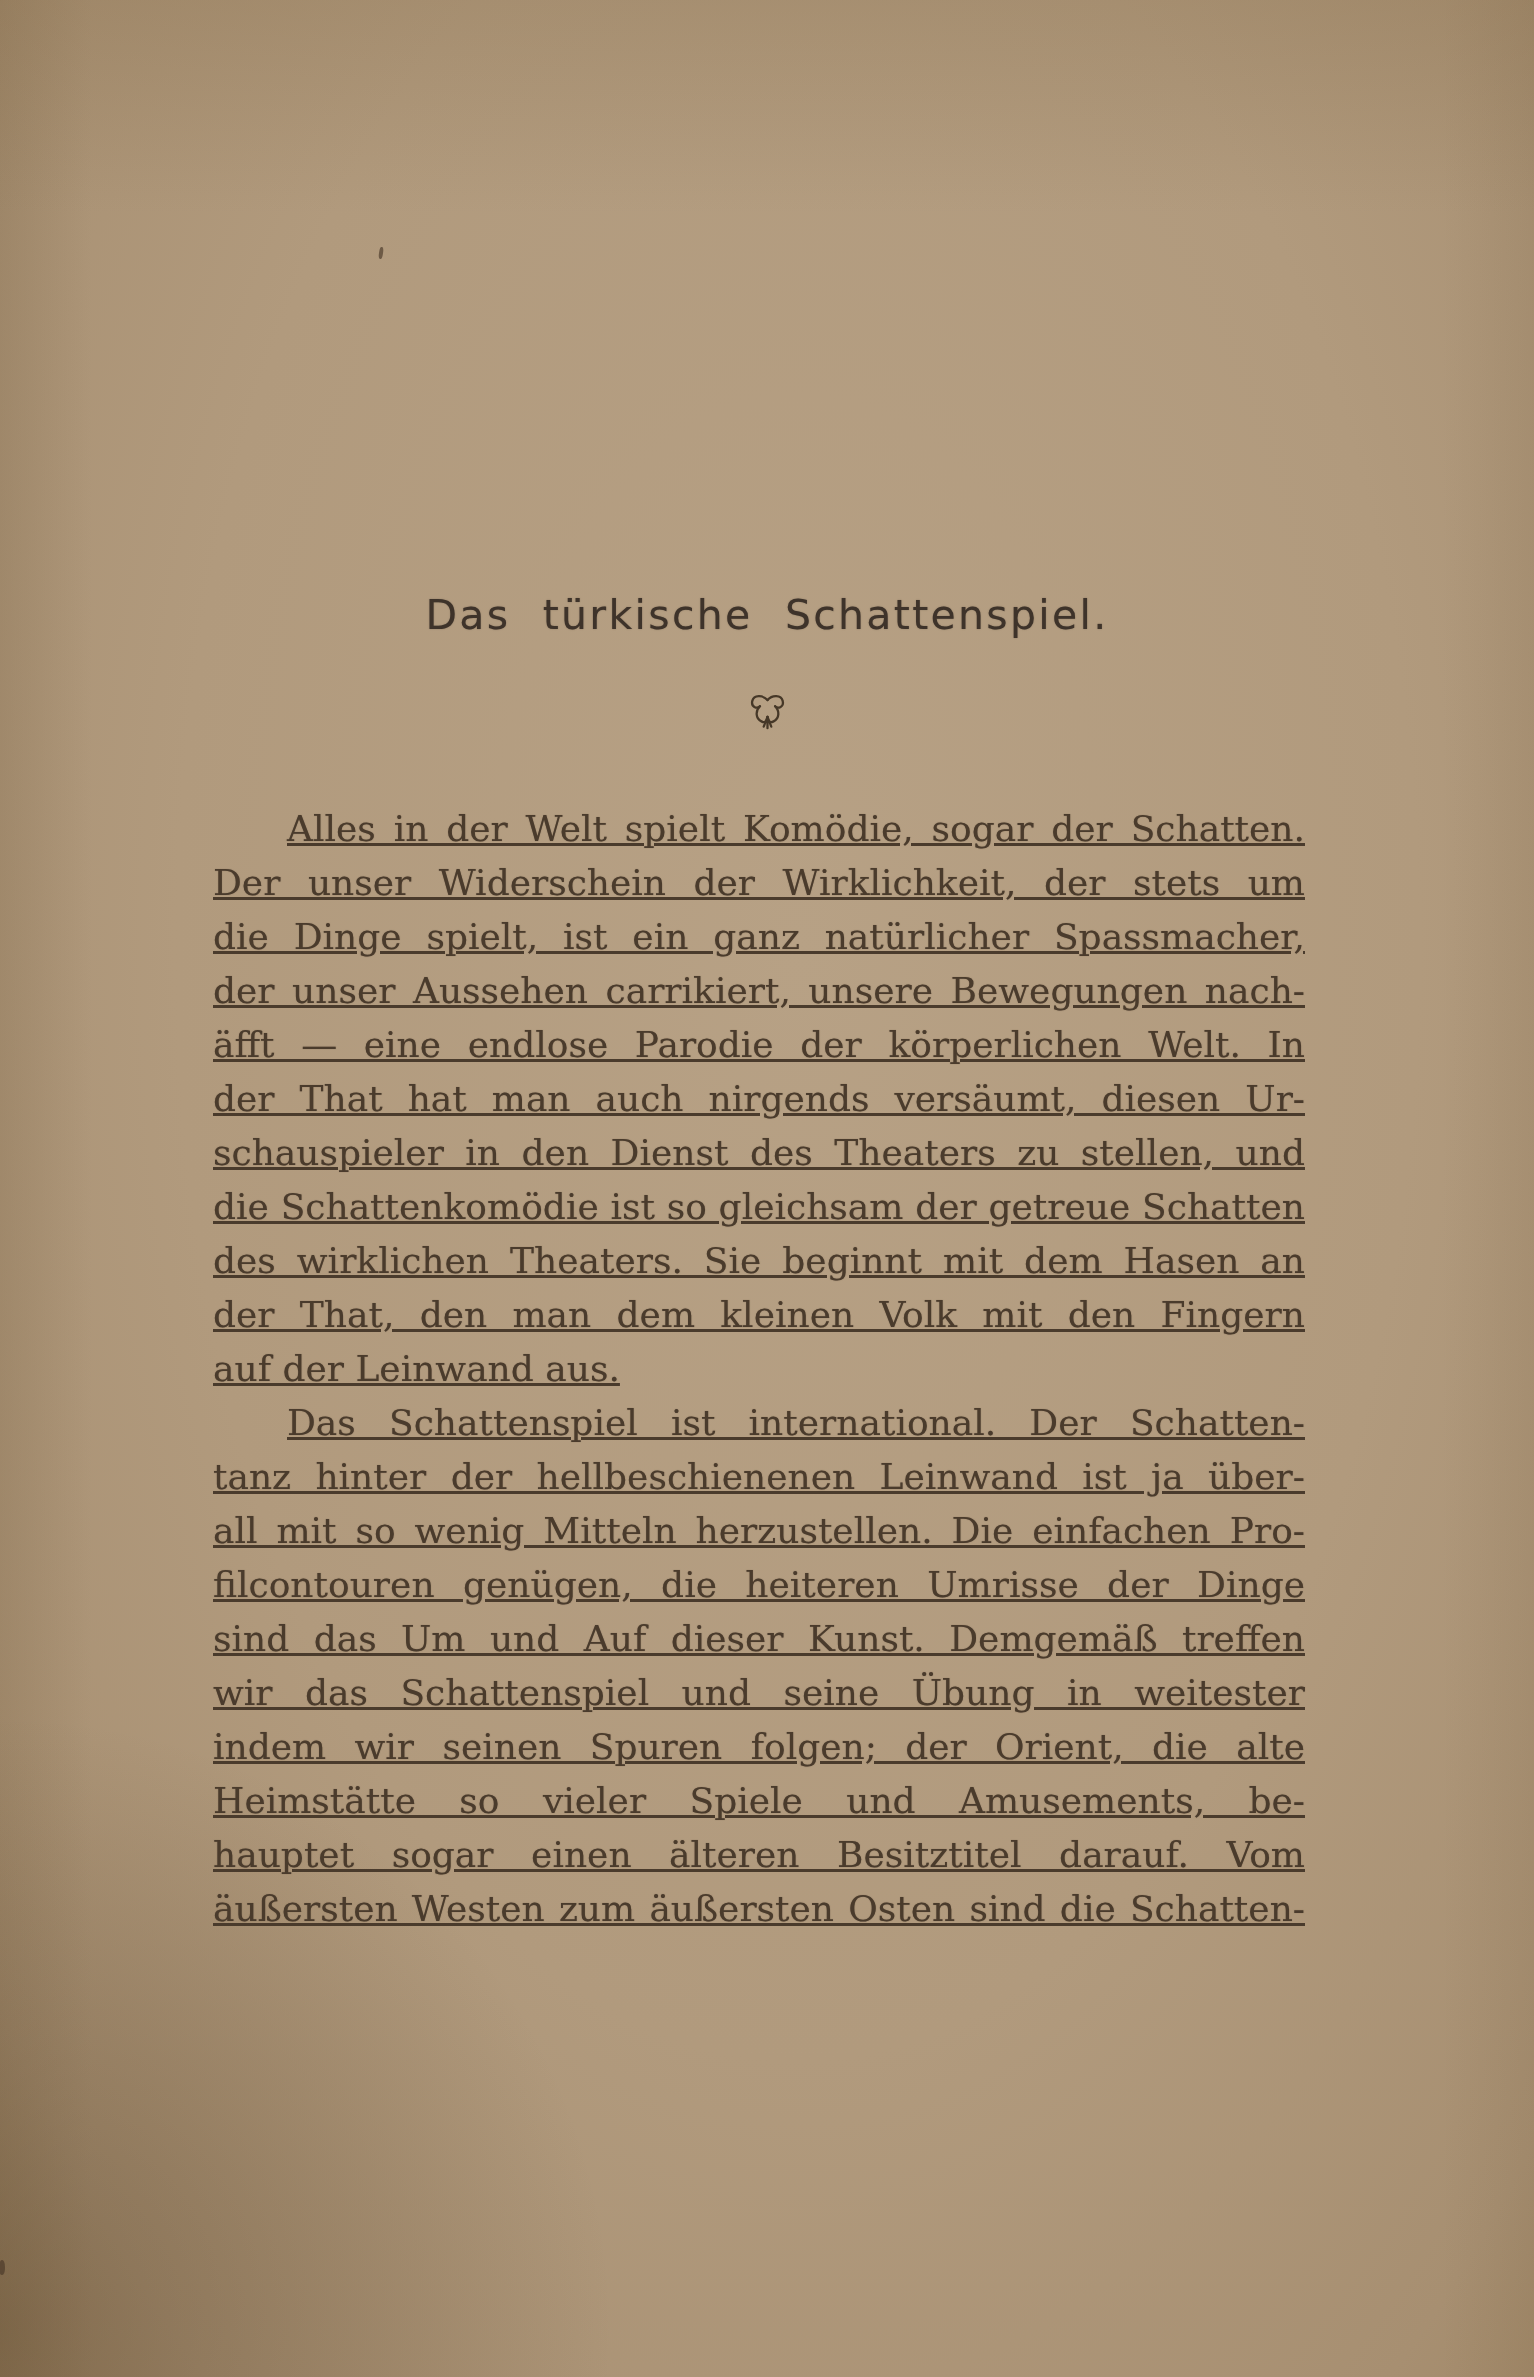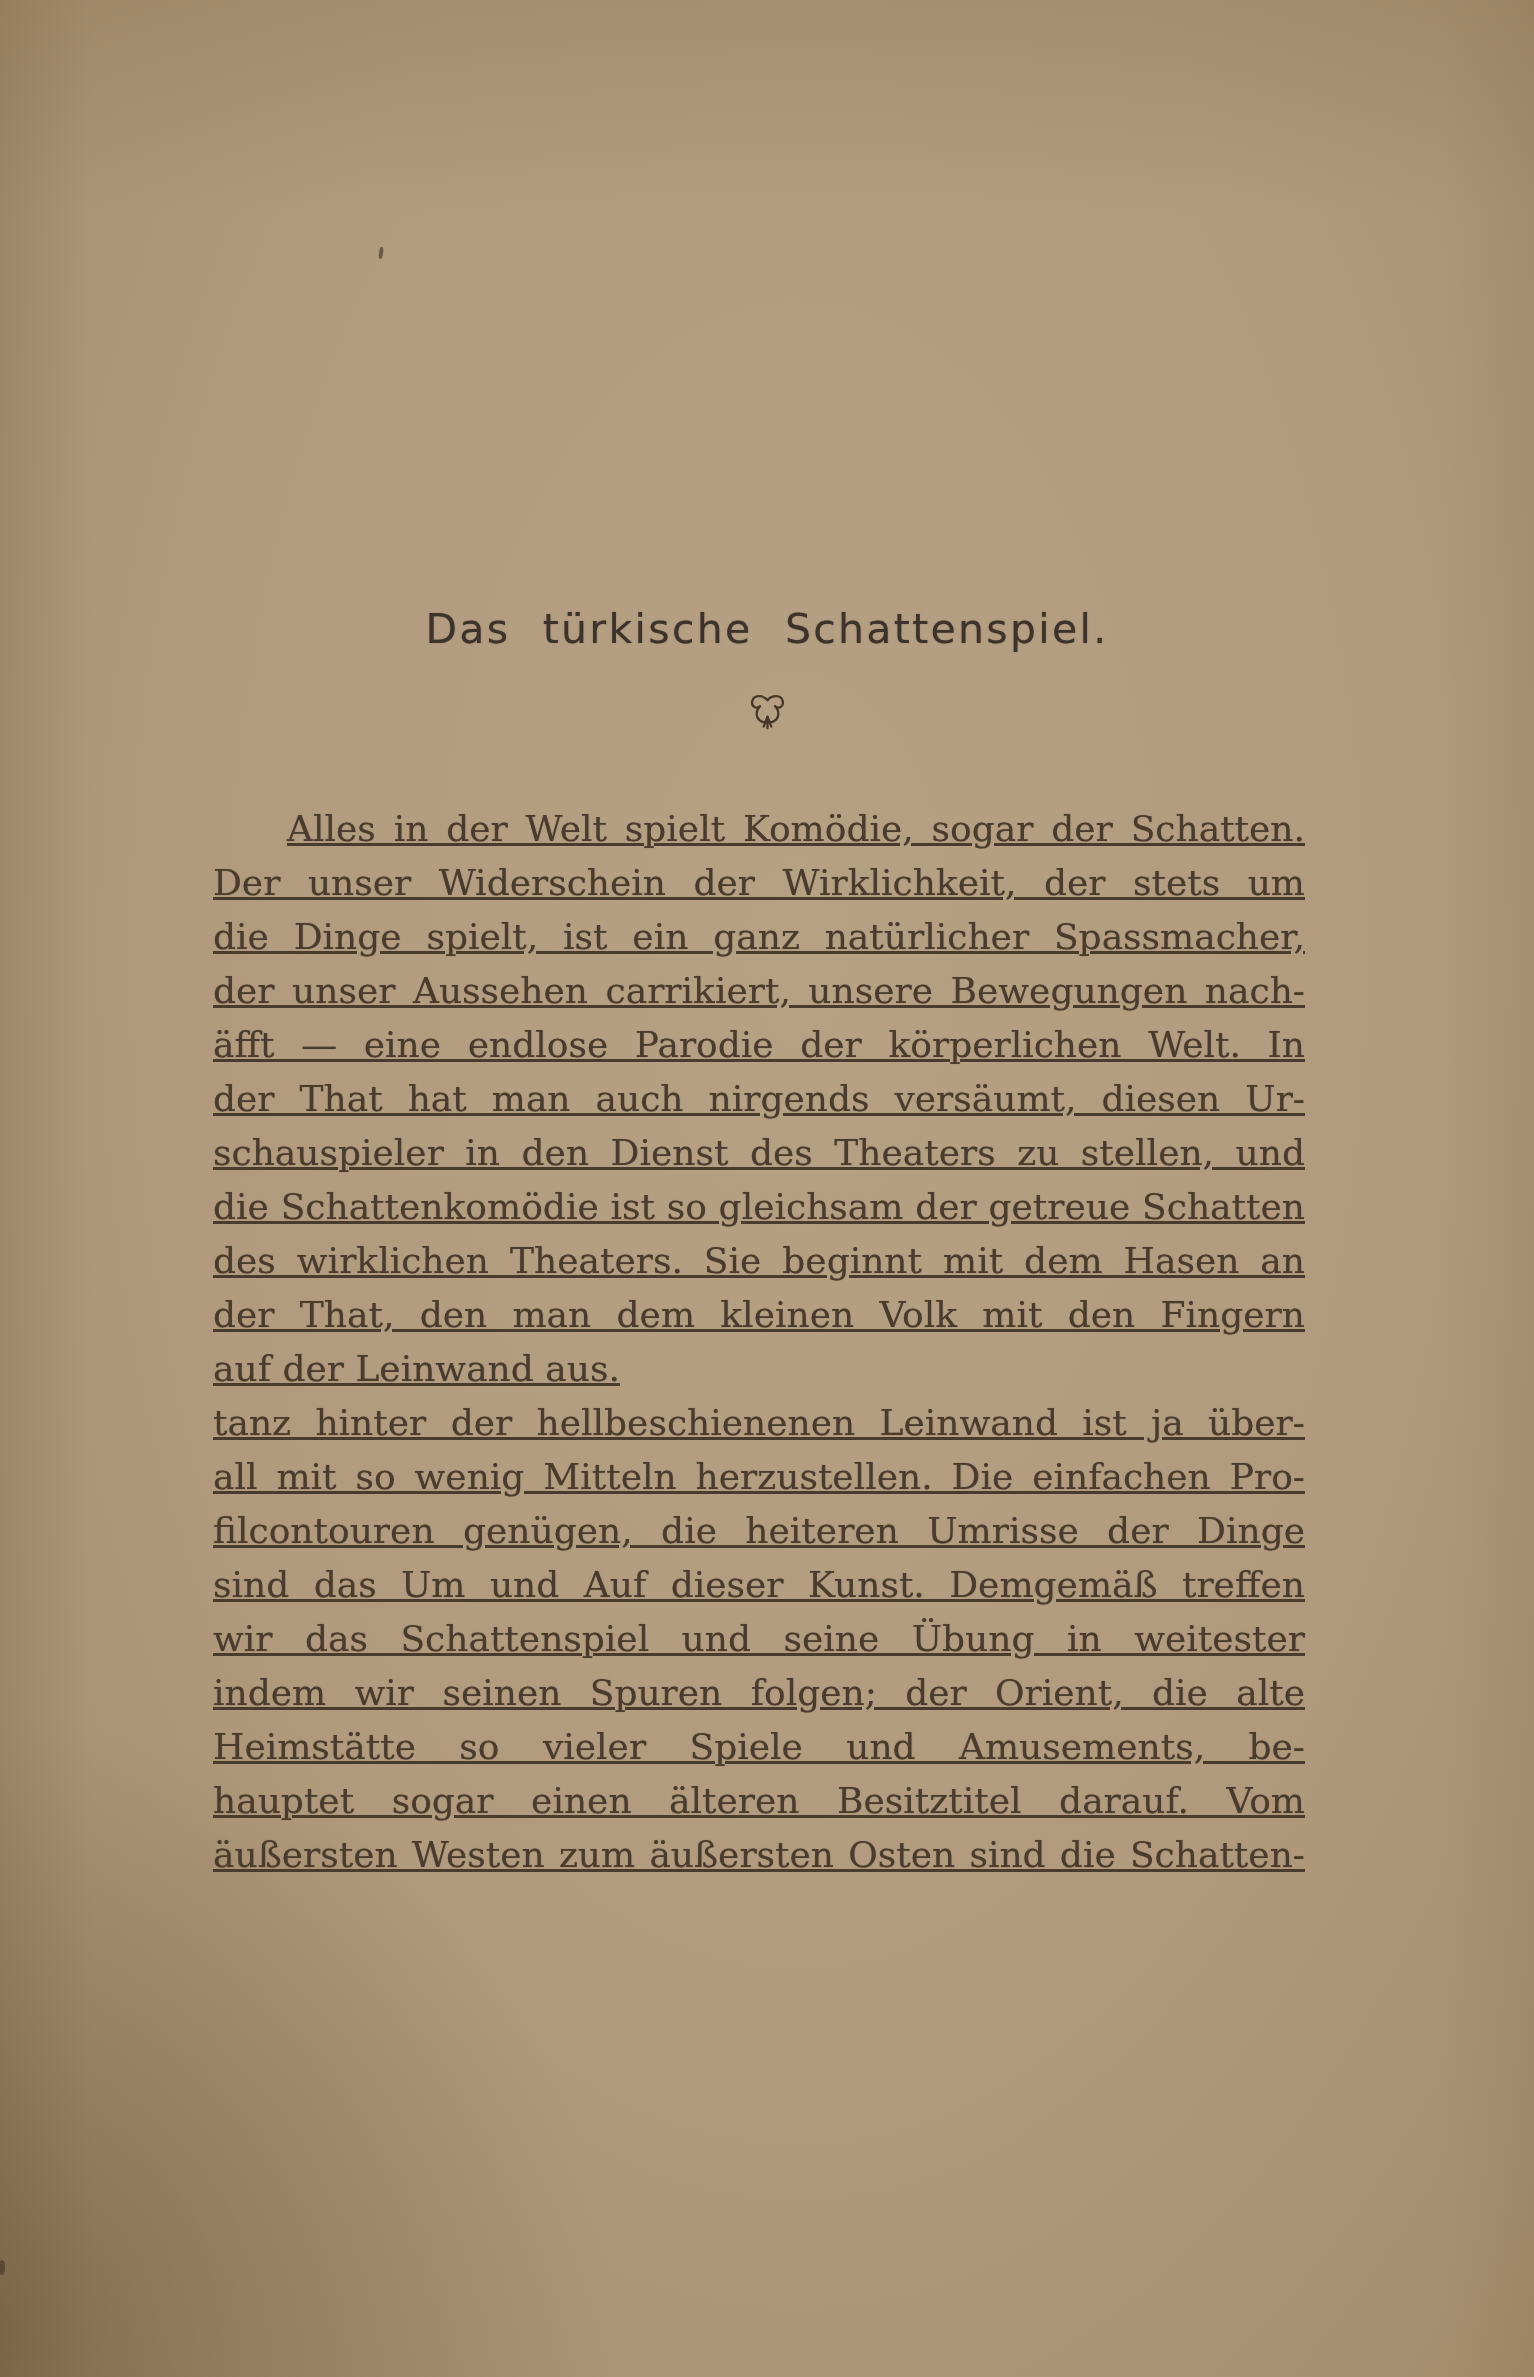--- a/index.html
+++ b/index.html
@@ -19,7 +19,7 @@
     position: absolute;
     left: 0; right: 0;
     top: 589px;
-    margin: 16px;
+    margin: 2px;
     text-align: center;
     font-family: "DejaVu Sans", sans-serif;
     font-weight: 400;

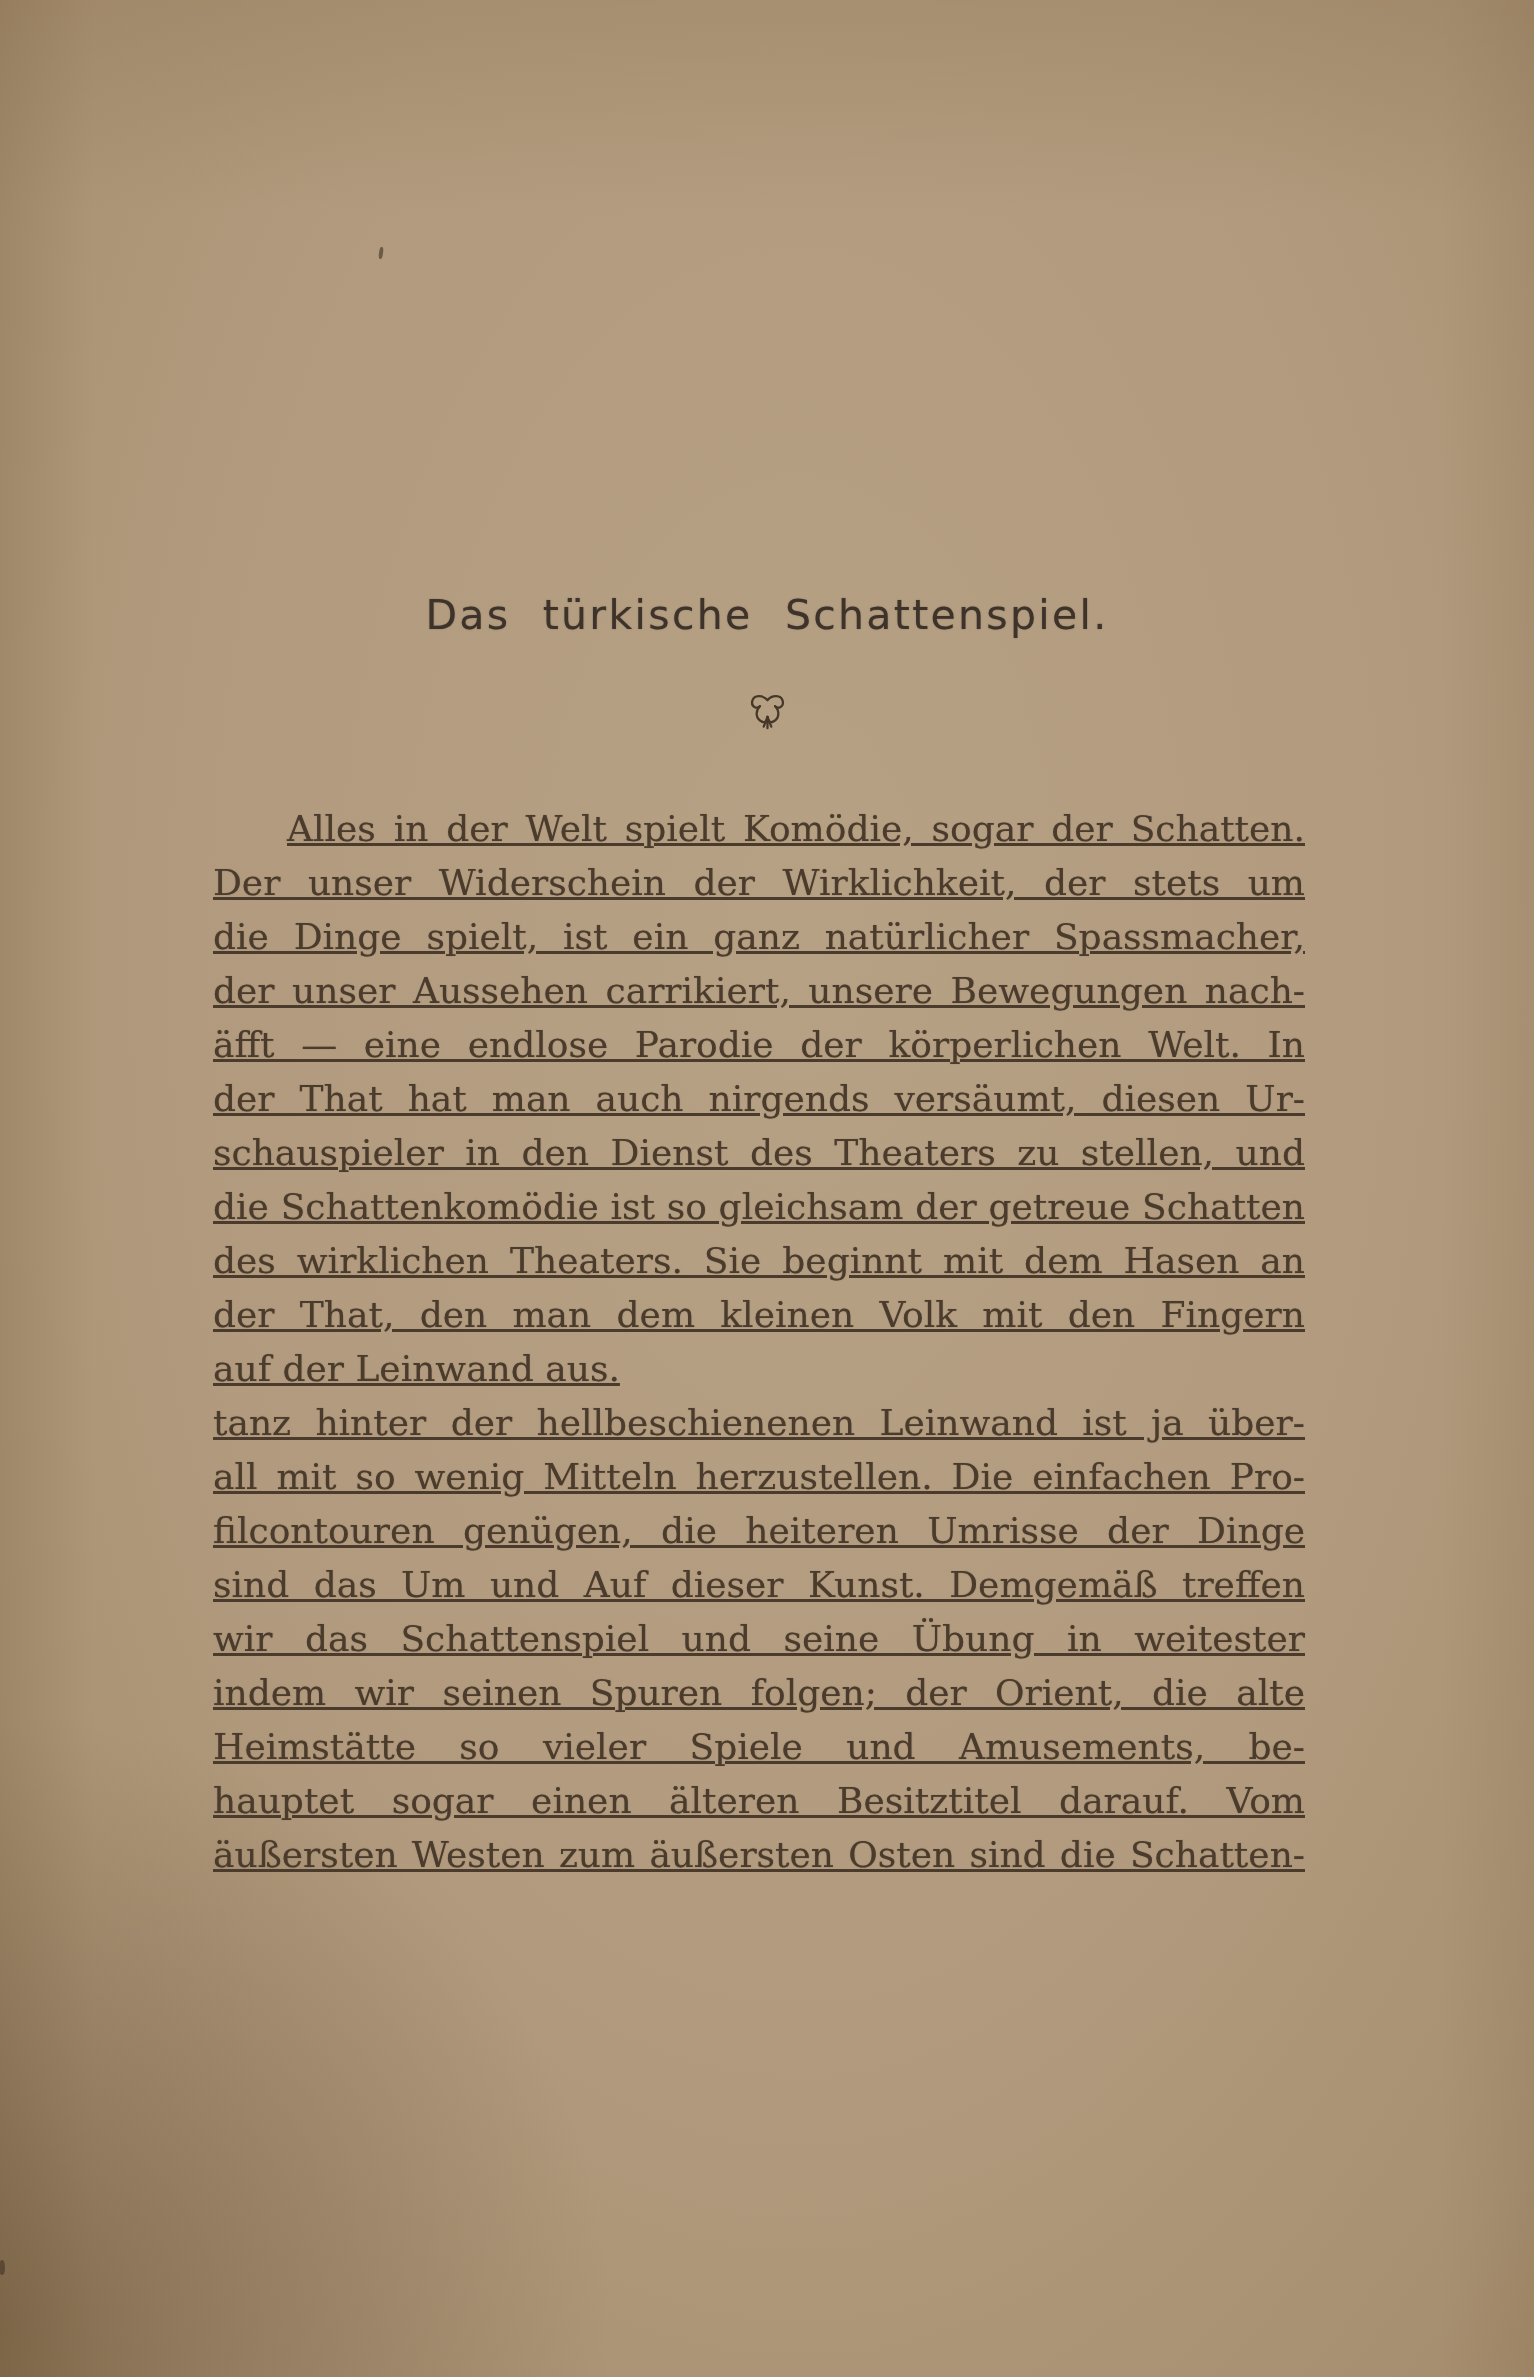--- a/index.html
+++ b/index.html
@@ -93,6 +93,7 @@
       <div class="line">des wirklichen Theaters. Sie beginnt mit dem Hasen an</div>
       <div class="line">der That, den man dem kleinen Volk mit den Fingern</div>
       <div class="line short">auf der Leinwand aus.</div>
+      <div class="line indent">Das Schattenspiel ist international. Der Schatten-</div>
       <div class="line">tanz hinter der hellbeschienenen Leinwand ist ja über-</div>
       <div class="line">all mit so wenig Mitteln herzustellen. Die einfachen Pro-</div>
       <div class="line">filcontouren genügen, die heiteren Umrisse der Dinge</div>

